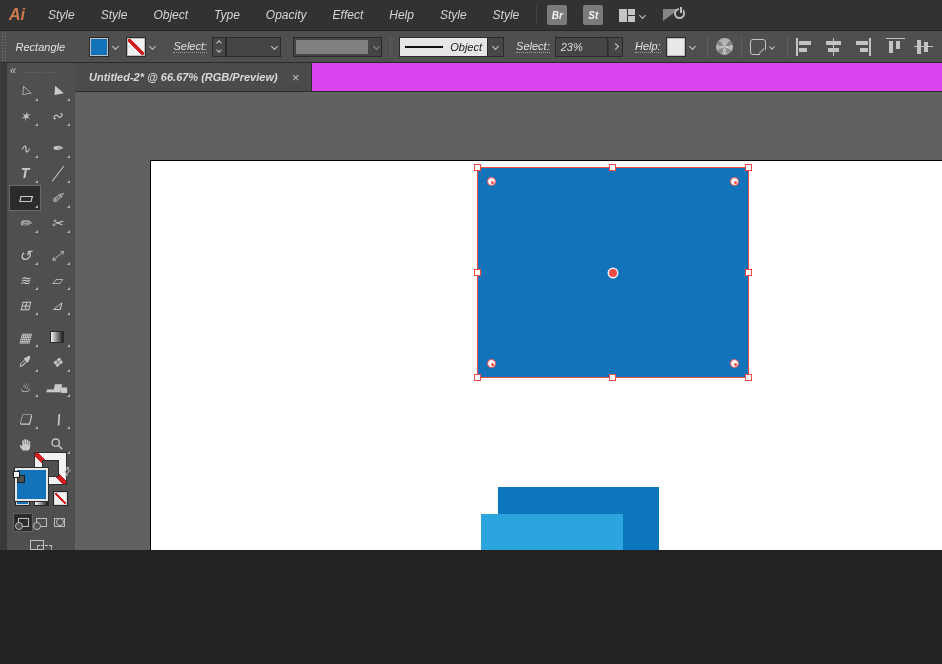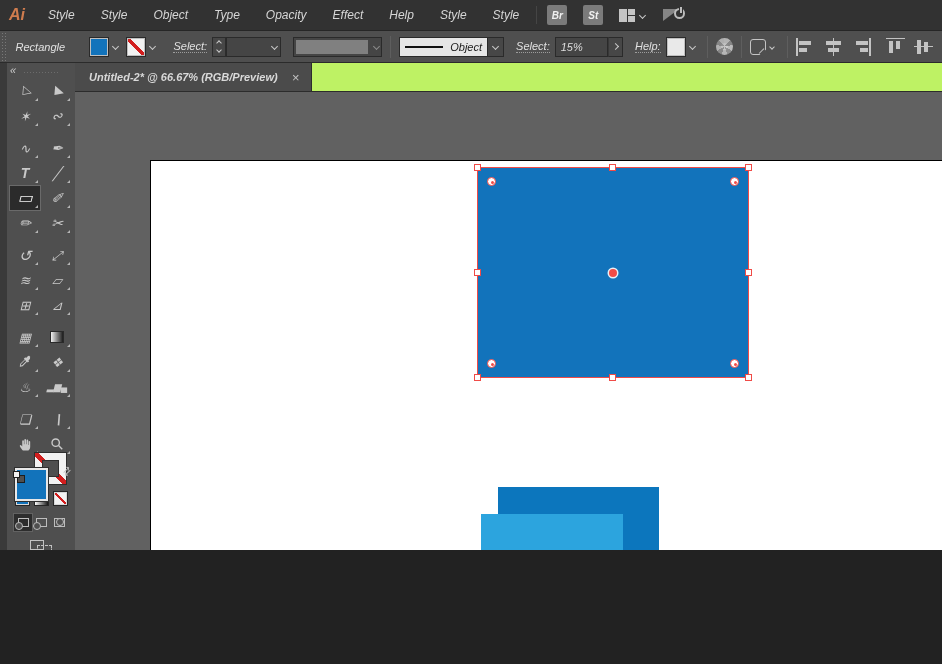--- a/index.html
+++ b/index.html
@@ -216,7 +216,7 @@
 
     <span class="cb-link" style="margin:0 5px 0 12px;">Select:</span>
     <span class="field opacityfield">
-      <span>15%</span>
+      <span>23%</span>
     </span>
     <span class="subarrow">
         <span class="chev right"></span>

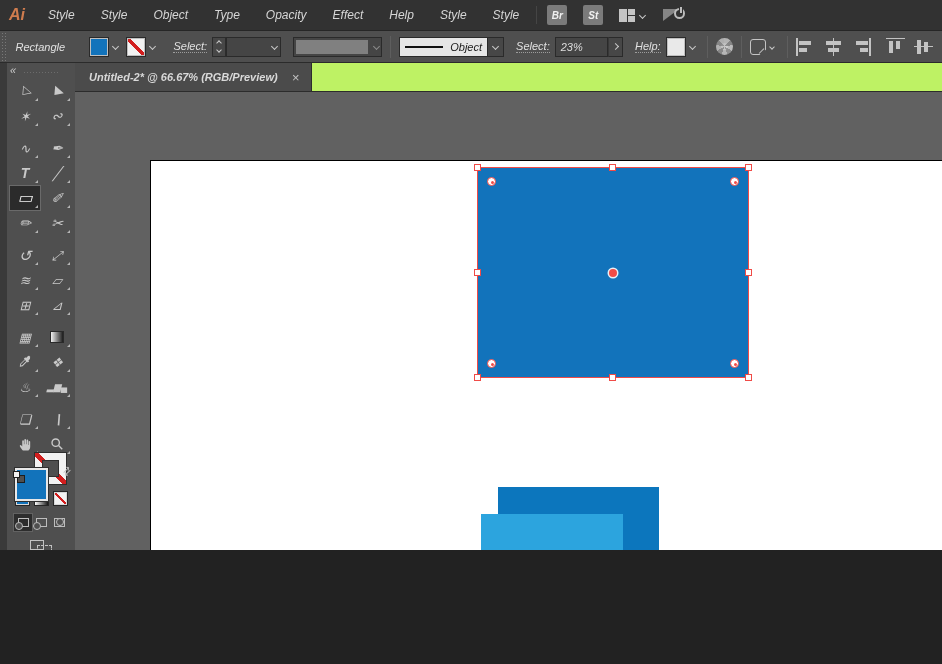--- a/index.html
+++ b/index.html
@@ -117,7 +117,7 @@
   .screenmode .r2{position:absolute;right:0;top:0;width:15px;height:10px;border:1.4px dashed #c3c3c3;}
 
   
-  .tabrow{position:absolute;left:75px;top:63px;right:0;height:29px;background:#bef264;border-bottom:1px solid #2c2c2c;display:flex;}
+  .tabrow{position:absolute;left:75px;top:63px;right:0;height:29px;background:#d946ef;border-bottom:1px solid #2c2c2c;display:flex;}
   .tab{height:100%;background:#4b4b4b;display:flex;align-items:center;gap:14px;padding:0 12px 0 14px;
        border-right:1px solid #2d2d2d;font-size:11px;font-weight:700;color:#d9d9d9;}
   .tab-close{font-size:13px;font-weight:400;color:#c2c2c2;line-height:1;}

